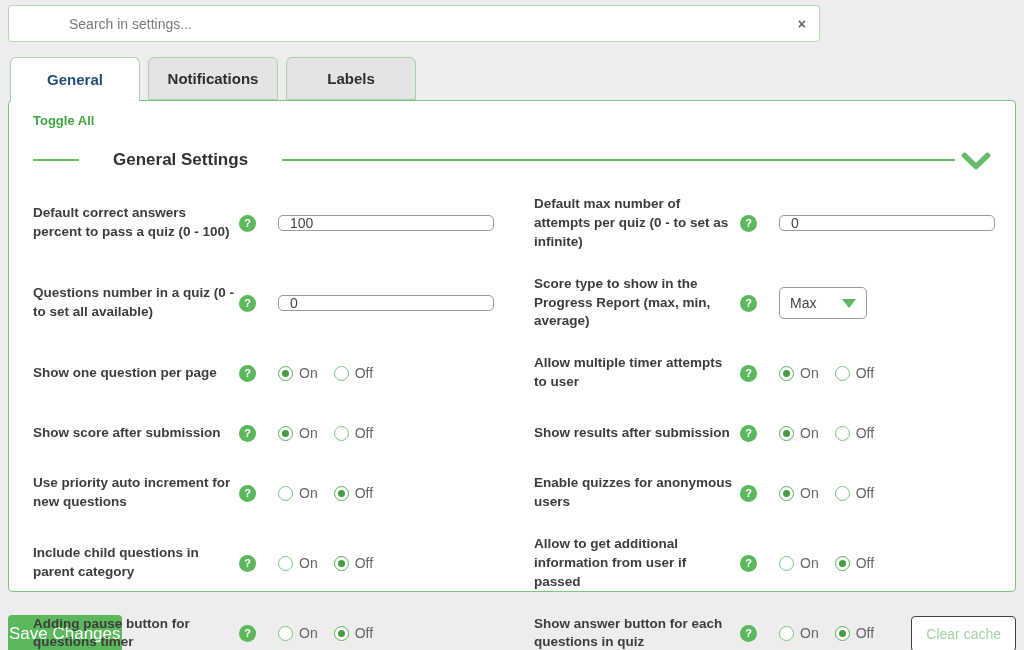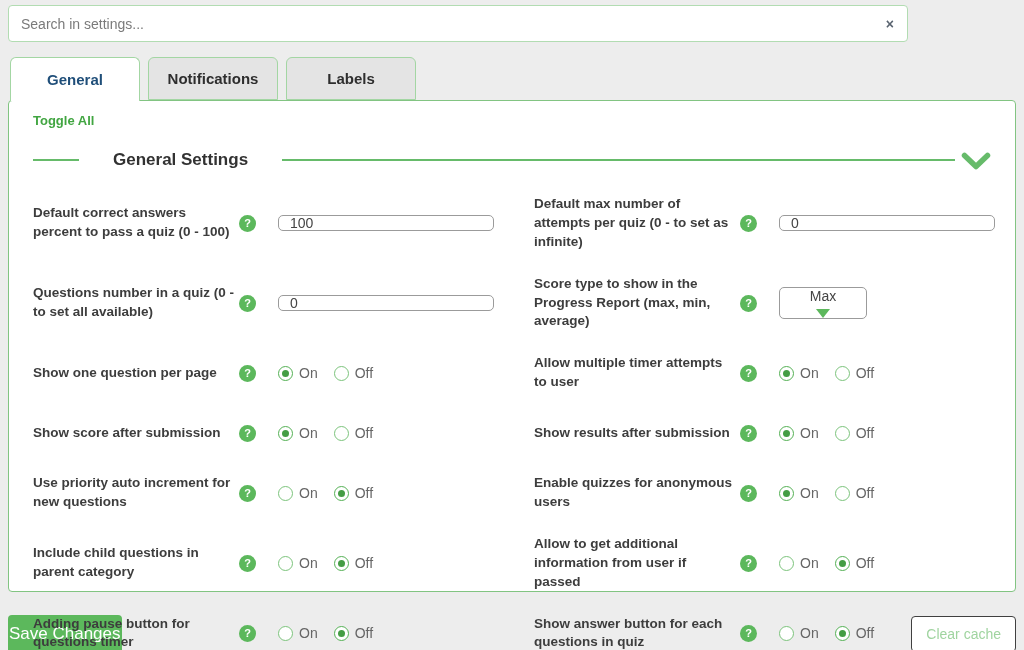--- a/index.html
+++ b/index.html
@@ -13,9 +13,9 @@
 
   
   .search-bar {
-    position: absolute; left: 8px; top: 5px; width: 900px; height: 37px;
+    position: absolute; left: 8px; top: 5px; width: 812px; height: 37px;
     background: #fff; border: 1px solid #b2dcb2; border-radius: 4px;
-    display: flex; align-items: center;
+    display: flex; align-items: center; padding-left: 48px;
   }
   .search-bar input {
     flex: 1; height: 100%; border: none; outline: none;

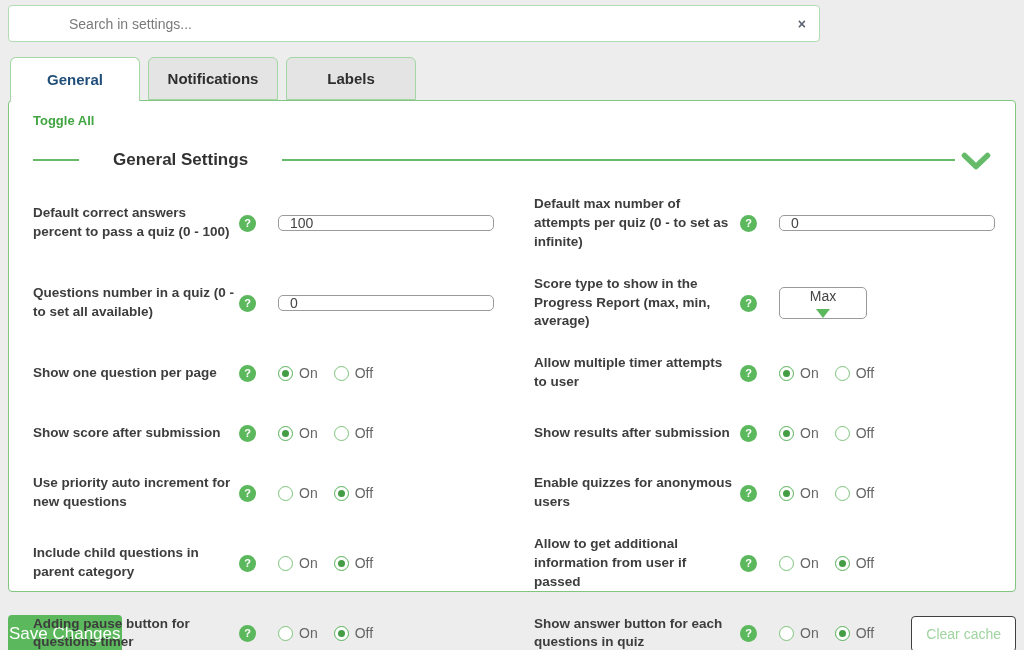--- a/index.html
+++ b/index.html
@@ -86,7 +86,7 @@
   .select-box {
     width: 88px; height: 32px; border: 1px solid #9b9b9b; border-radius: 5px;
     display: flex; align-items: center; justify-content: space-between;
-    padding: 0 10px; font-size: 14px; color: #444; cursor: pointer; background: #fff; flex-direction: column;
+    padding: 0 10px; font-size: 14px; color: #444; cursor: pointer; background: #fff;
   }
   .caret-down {
     width: 0; height: 0;

